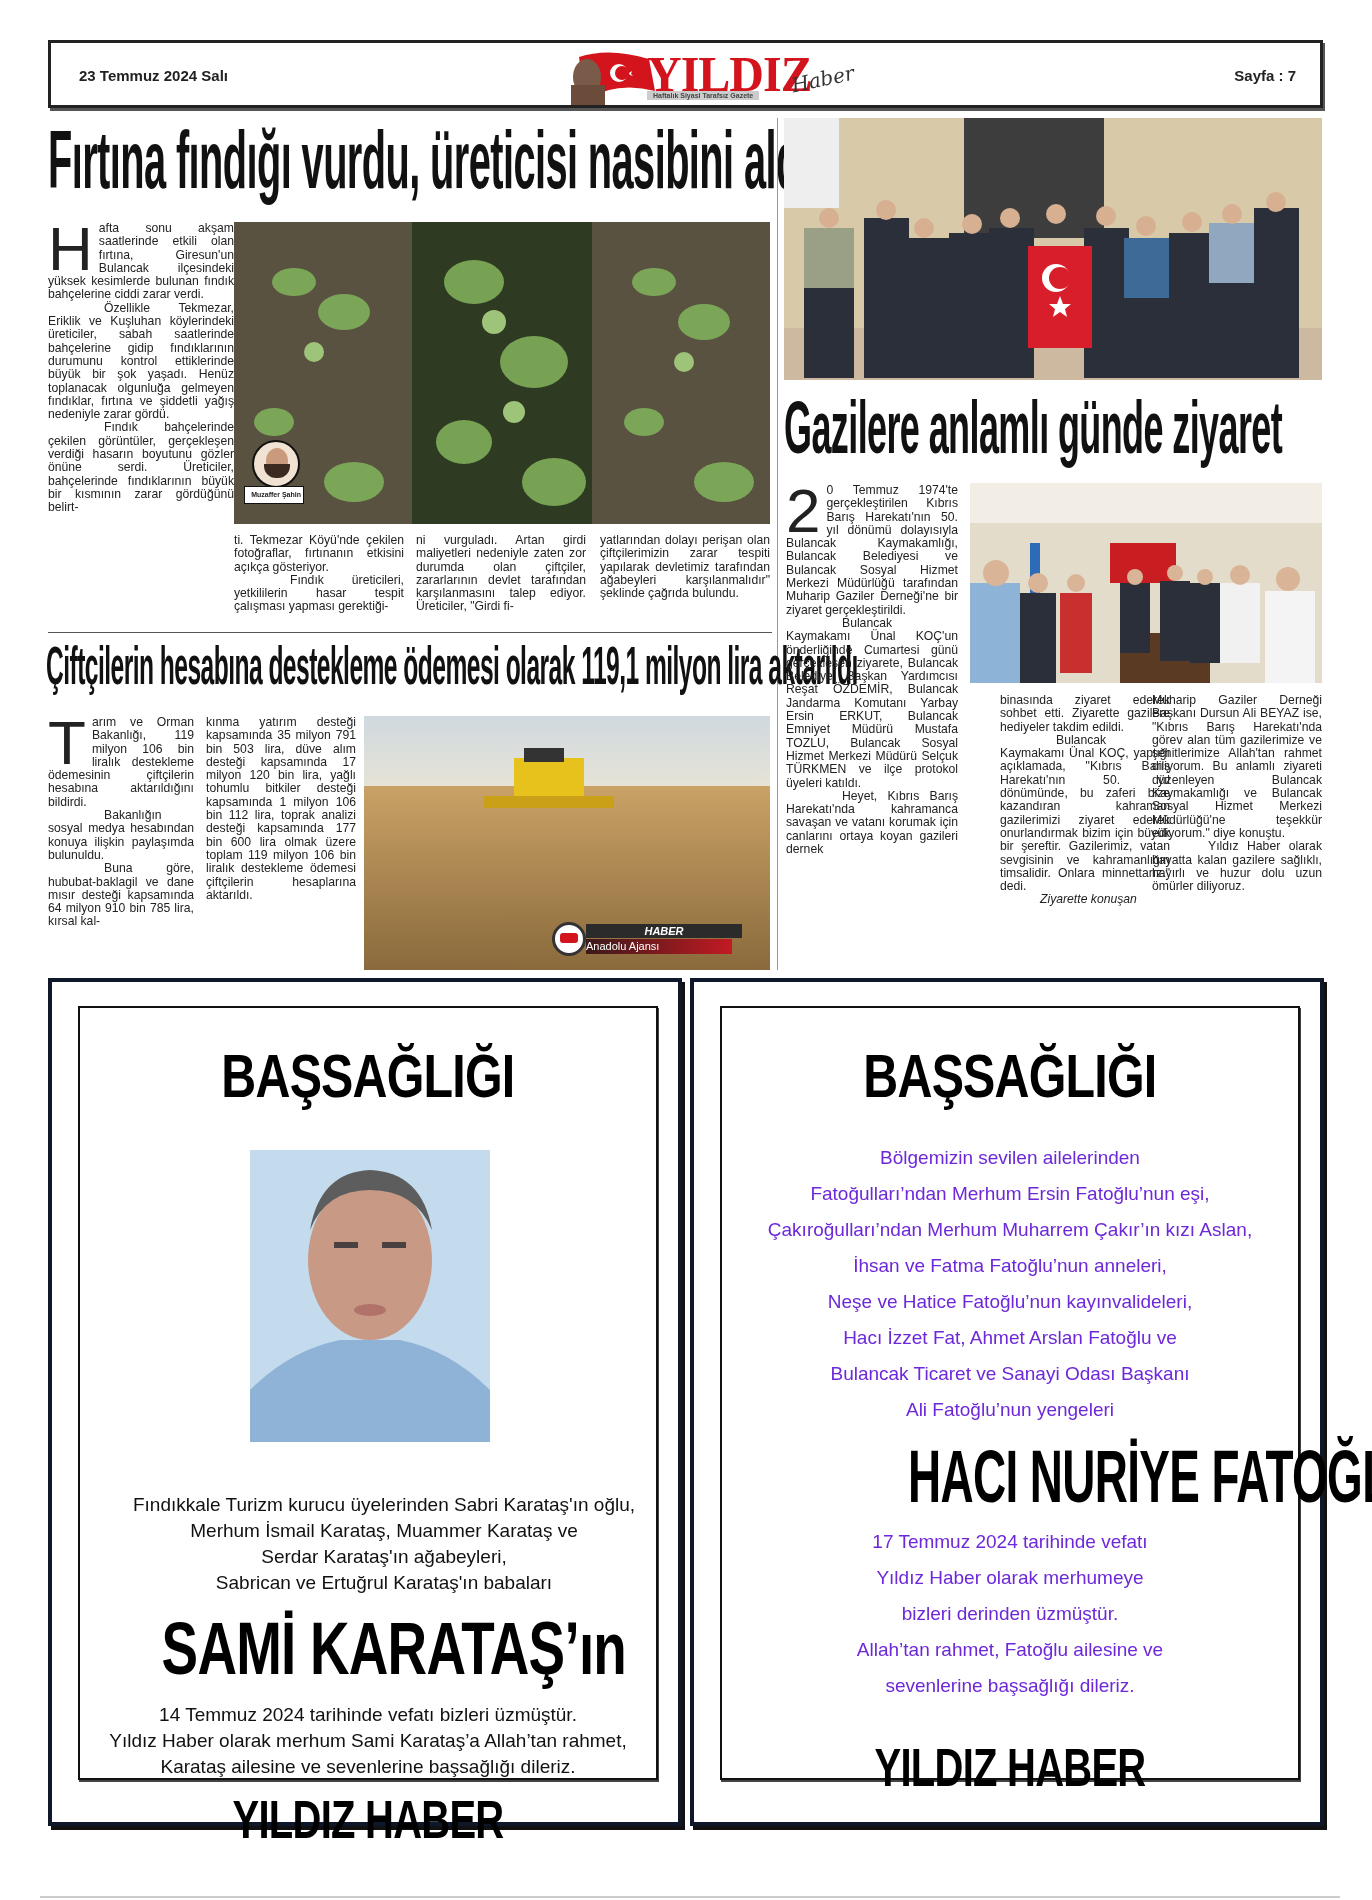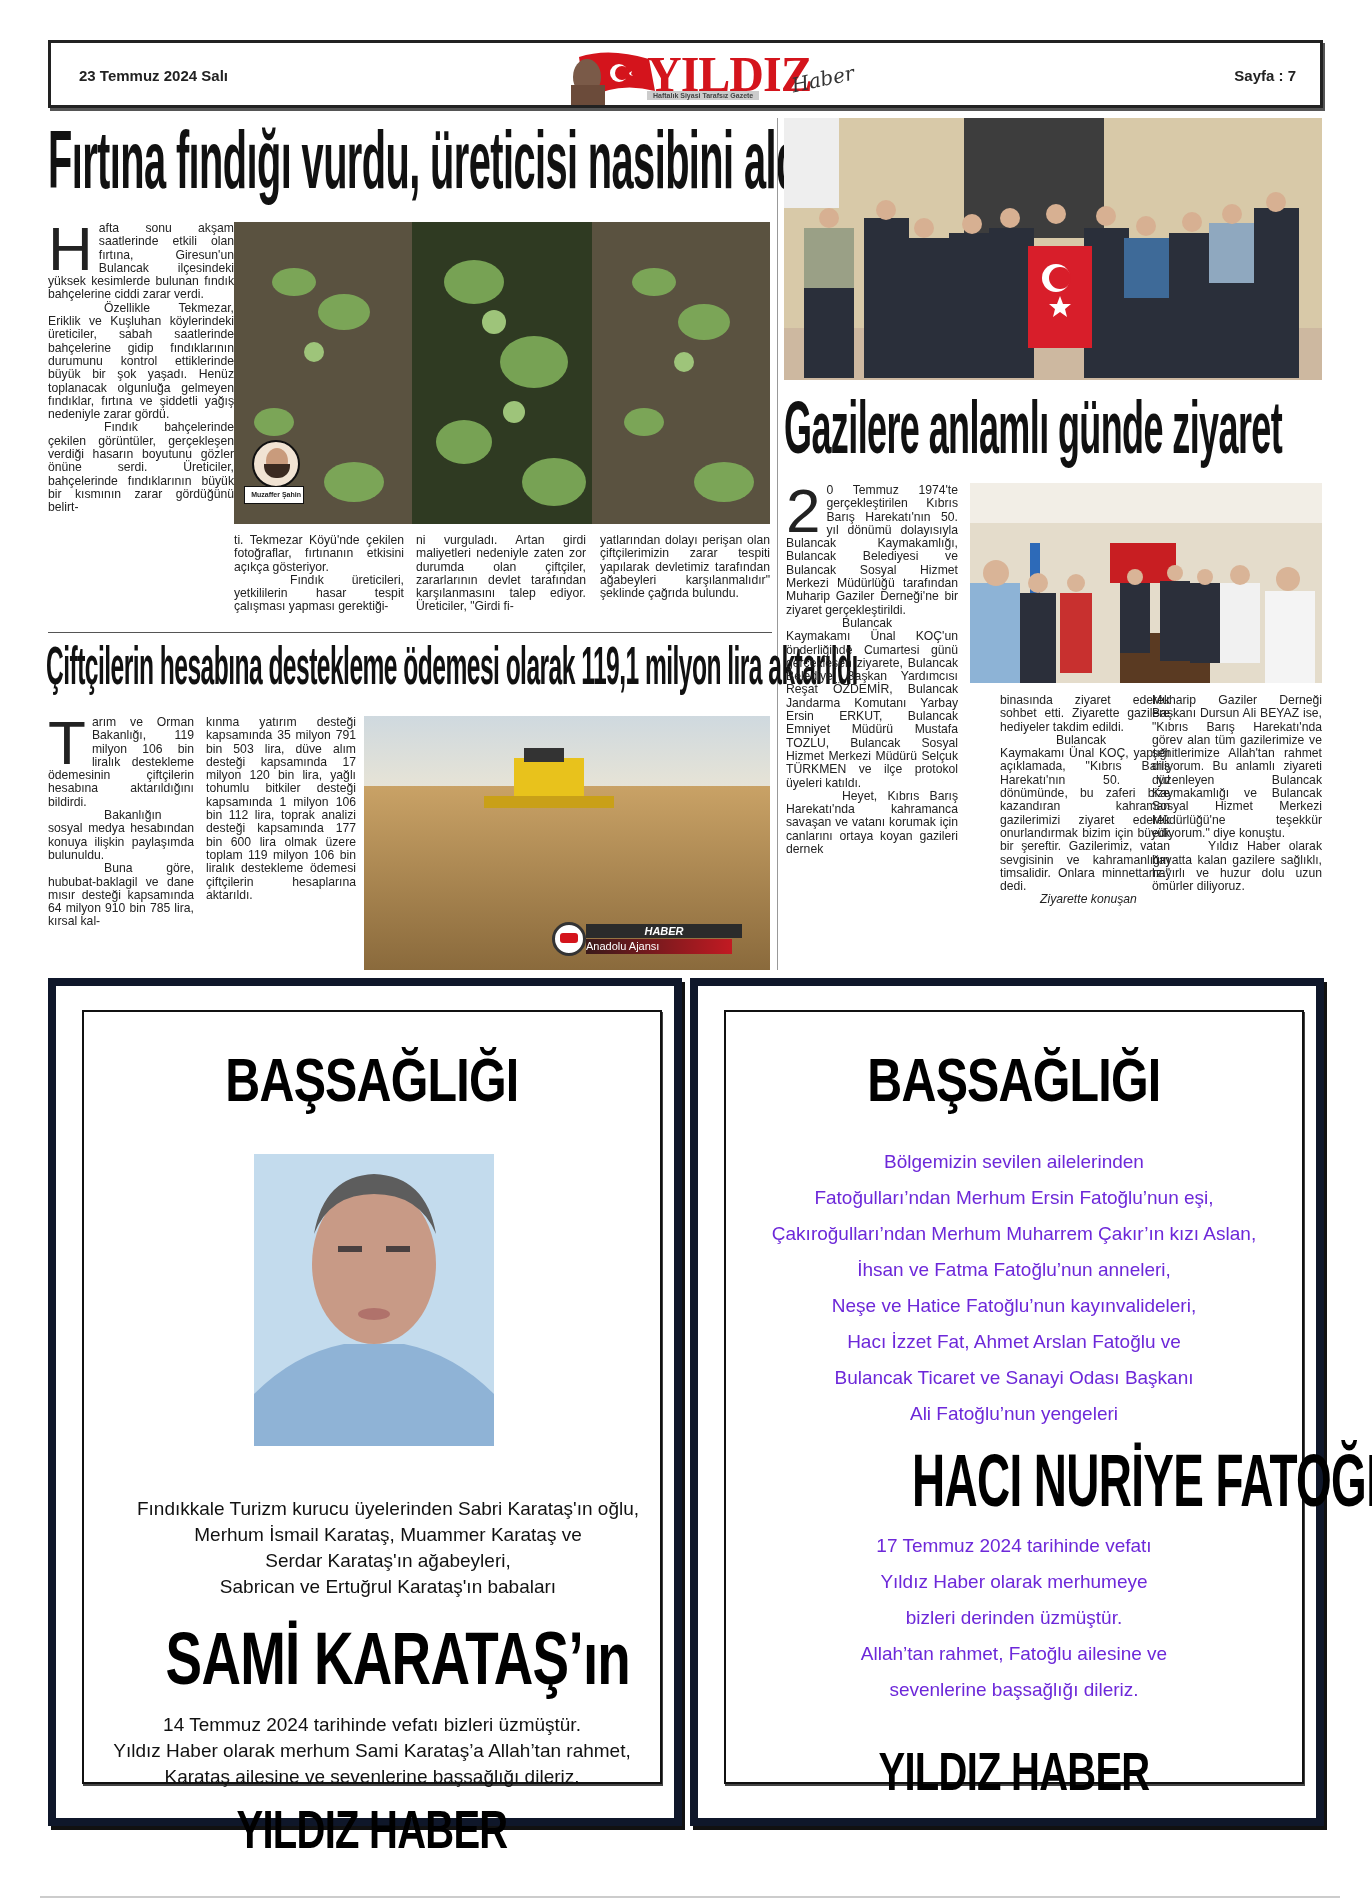--- a/index.html
+++ b/index.html
@@ -28,7 +28,7 @@
   .rule-h { background: #555; height: 1px; }
 
   
-  .cbox-outer { border: 8px solid #0f172a; box-shadow: 3px 4px 0 #111; background: #fff; }
+  .cbox-outer { border: 4px solid #0f172a; box-shadow: 3px 4px 0 #111; background: #fff; }
   .cbox-inner { border: 2px solid #111; box-shadow: 1px 2px 0 #444; background: #fff; text-align: center; }
   .c-title { font-weight: bold; font-size: 62px; color: #000; display: inline-block; transform: scaleX(0.78); letter-spacing: -1px; }
   .c-line { font-size: 19px; color: #111; line-height: 26px; }

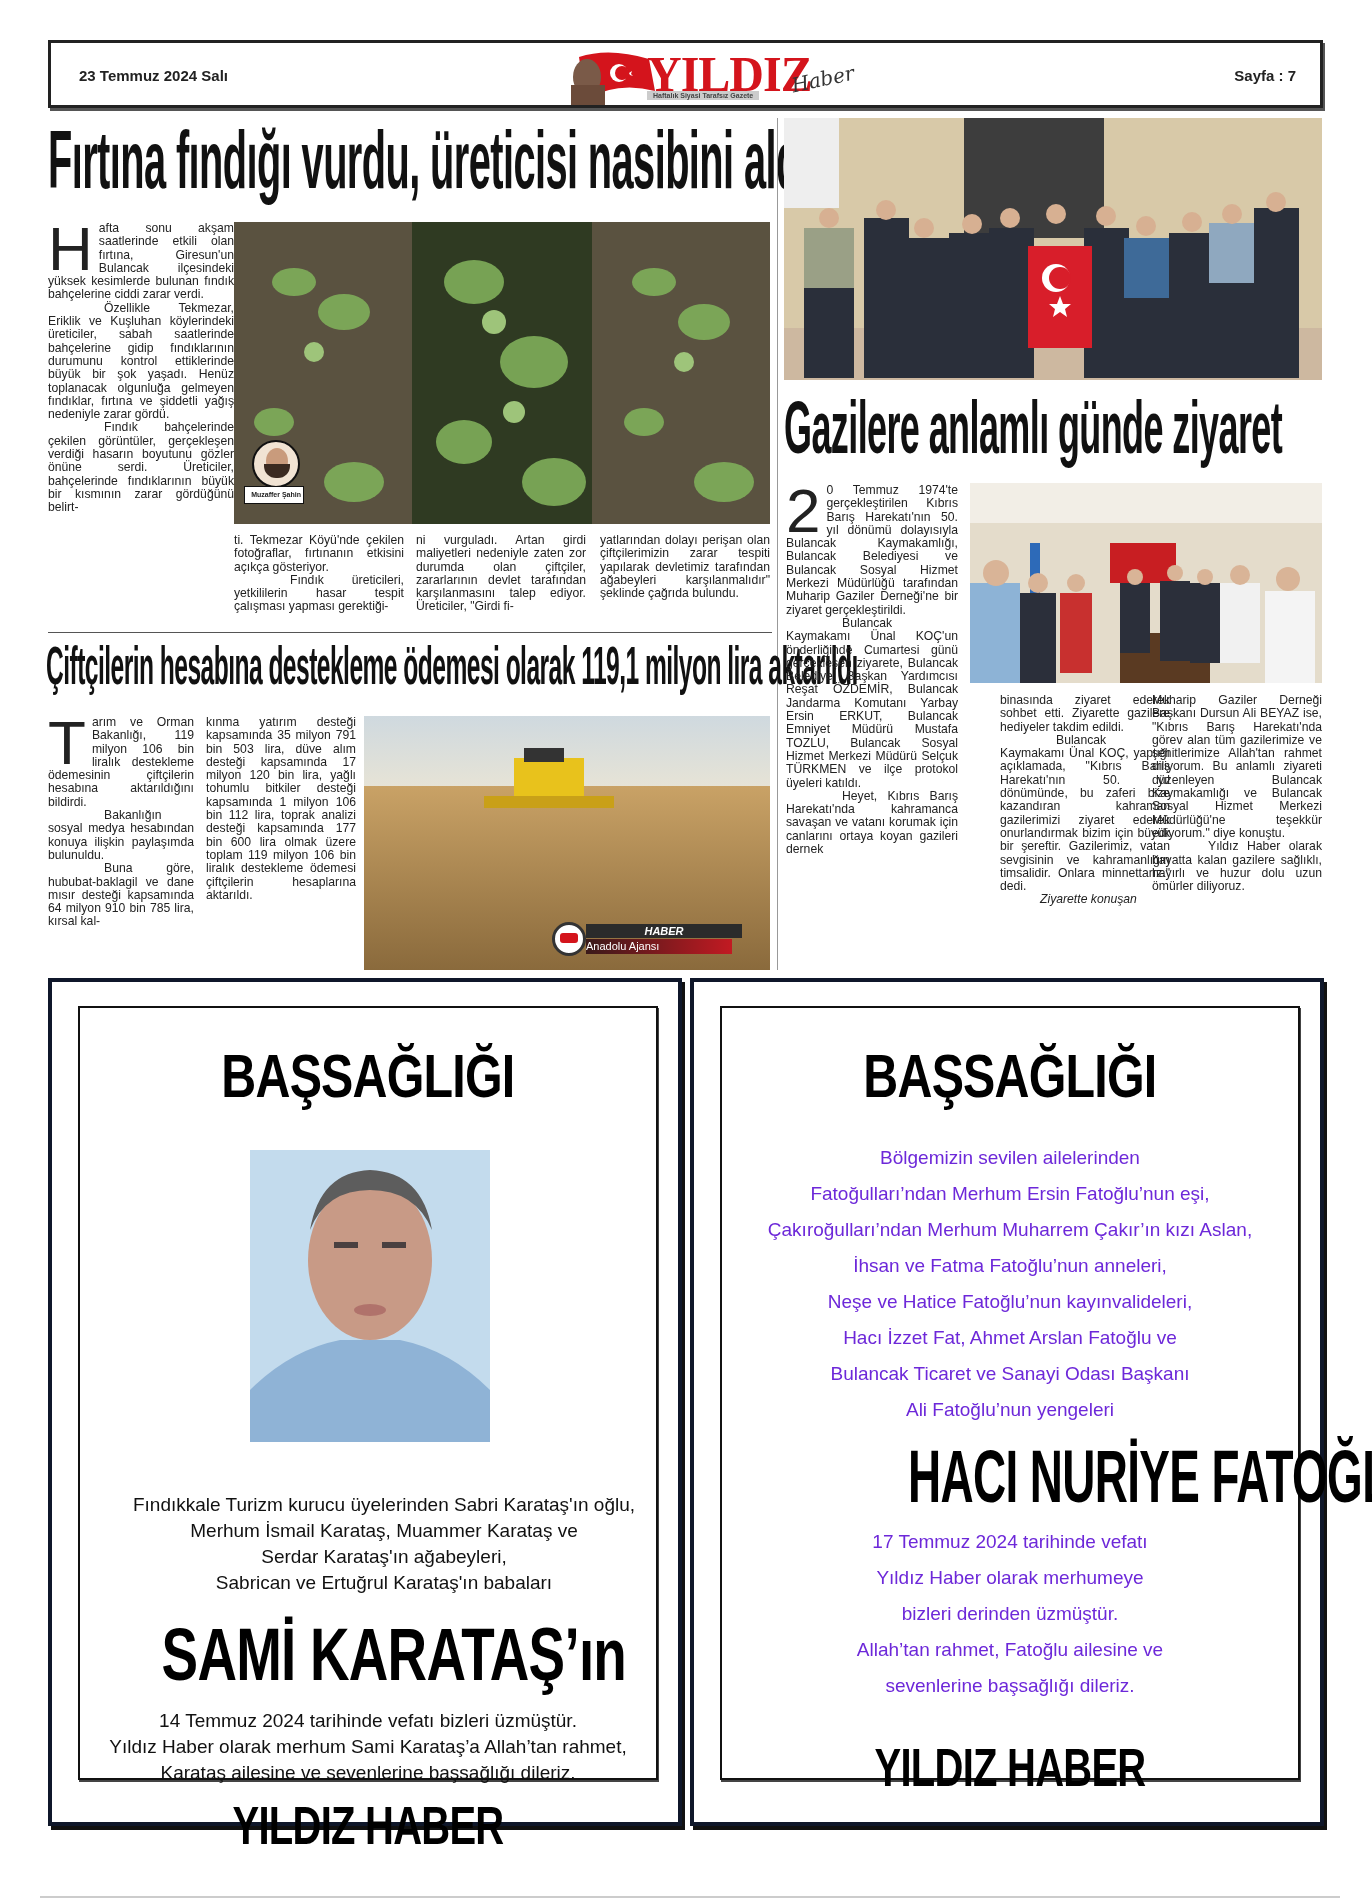--- a/index.html
+++ b/index.html
@@ -272,7 +272,7 @@
       <div class="c-line">Serdar Karataş'ın ağabeyleri,</div>
       <div class="c-line">Sabrican ve Ertuğrul Karataş'ın babaları</div>
     </div>
-    <div style="margin-top:16px;height:96px;"><span class="c-name">SAMİ KARATAŞ’ın</span></div>
+    <div style="margin-top:10px;height:96px;"><span class="c-name">SAMİ KARATAŞ’ın</span></div>
     <div>
       <div class="c-line">14 Temmuz 2024 tarihinde vefatı bizleri üzmüştür.</div>
       <div class="c-line">Yıldız Haber olarak merhum Sami Karataş’a Allah’tan rahmet,</div>

